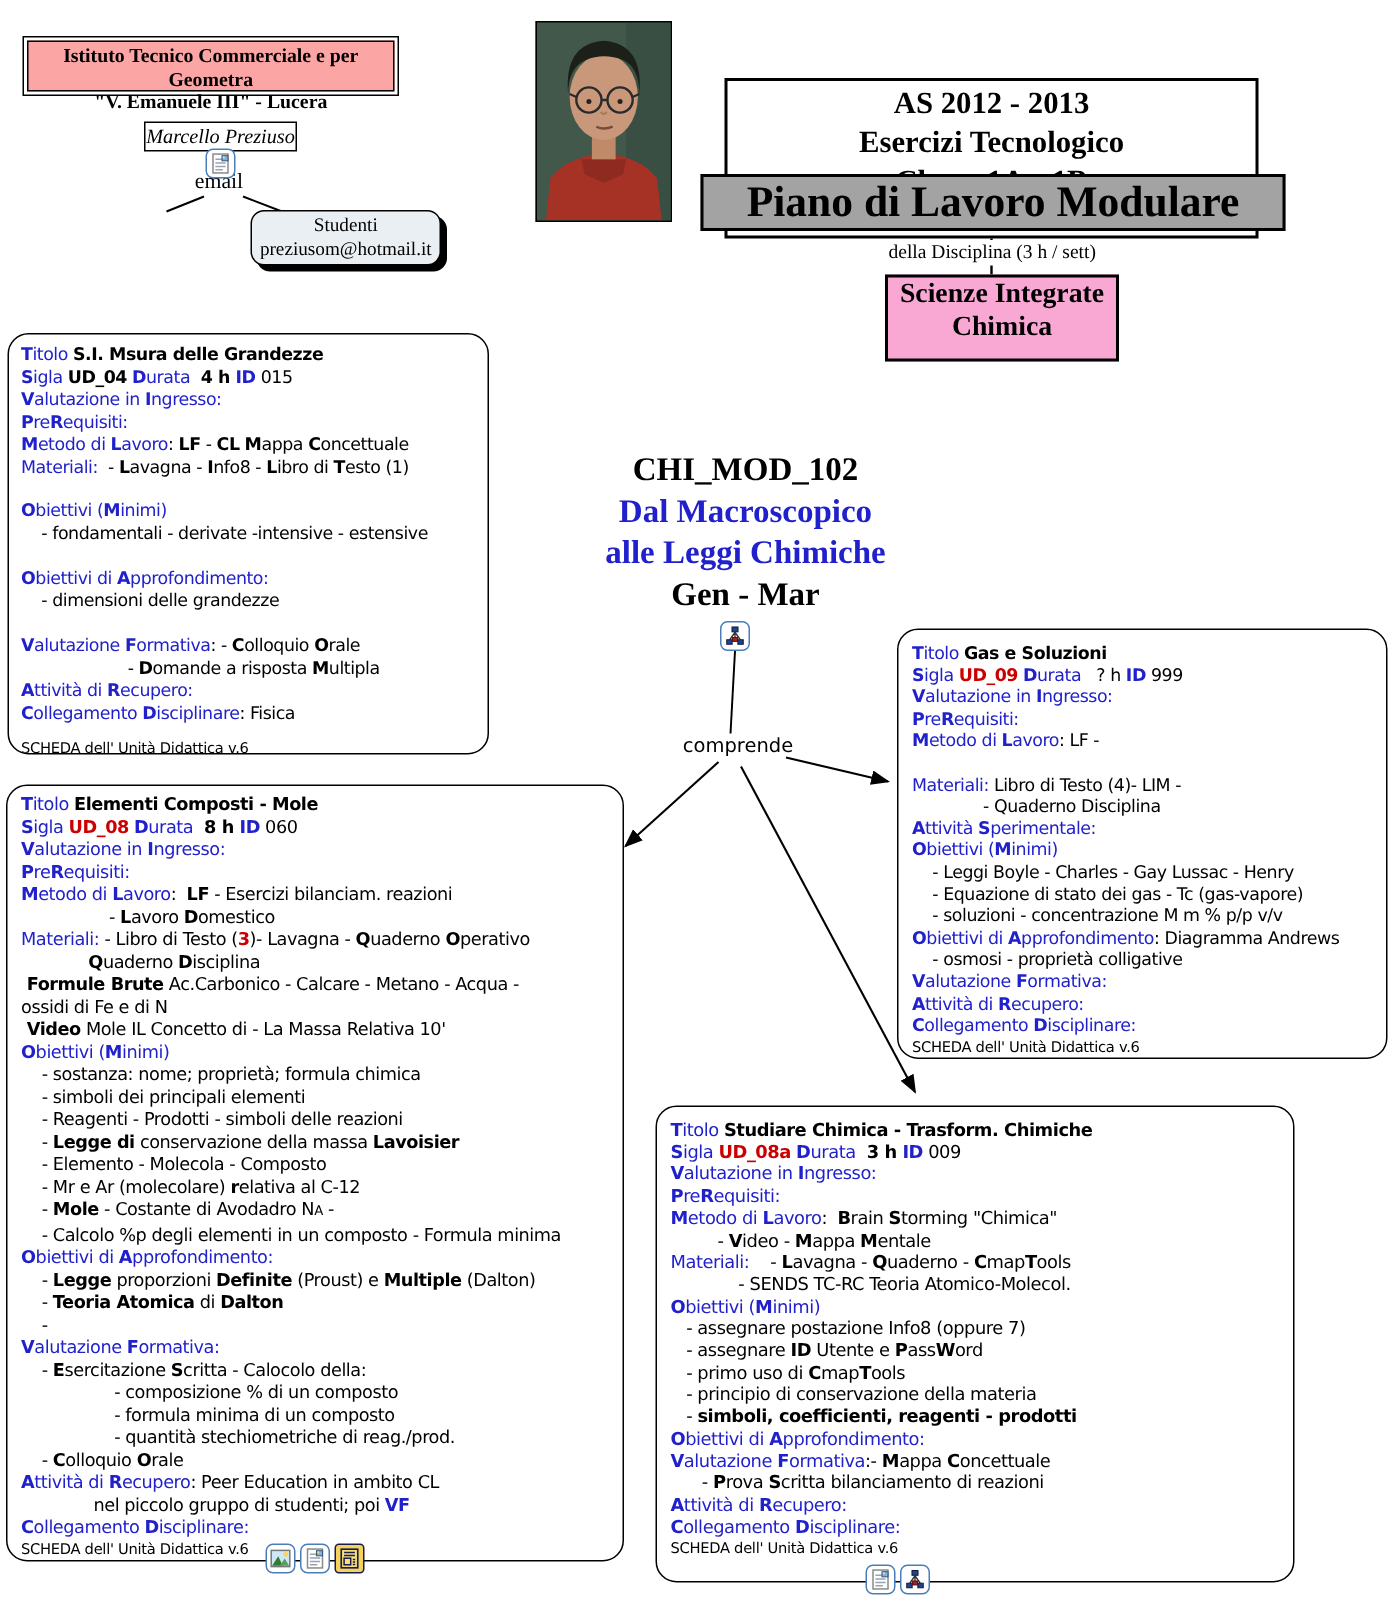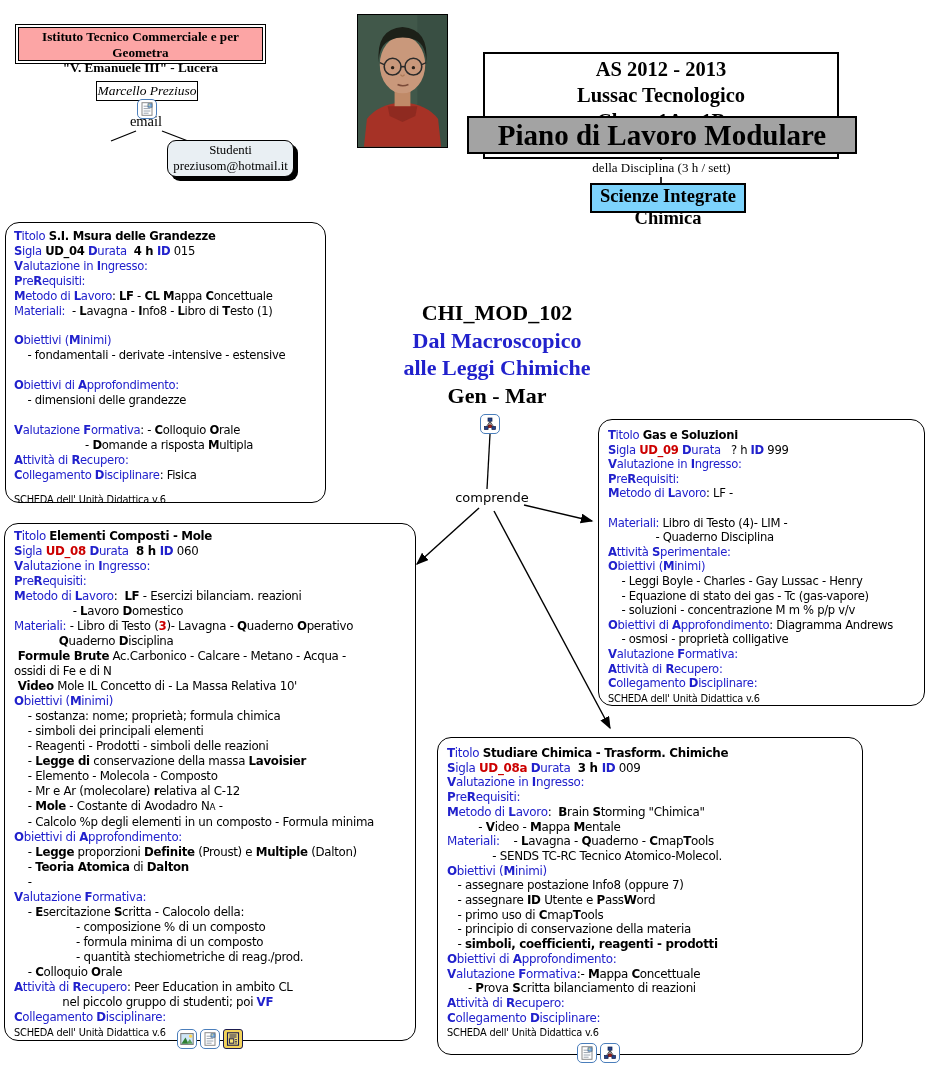--- a/index.html
+++ b/index.html
@@ -138,7 +138,7 @@
 
   <div id="as-box" class="abs serif center">
       <div>AS 2012 - 2013</div>
-      <div>Lussac Tecnologico</div>
+      <div>Esercizi Tecnologico</div>
       <div>Classe 1A e 1B</div>
       <div>Costruzioni Ambiente e Territorio</div>
     </div>

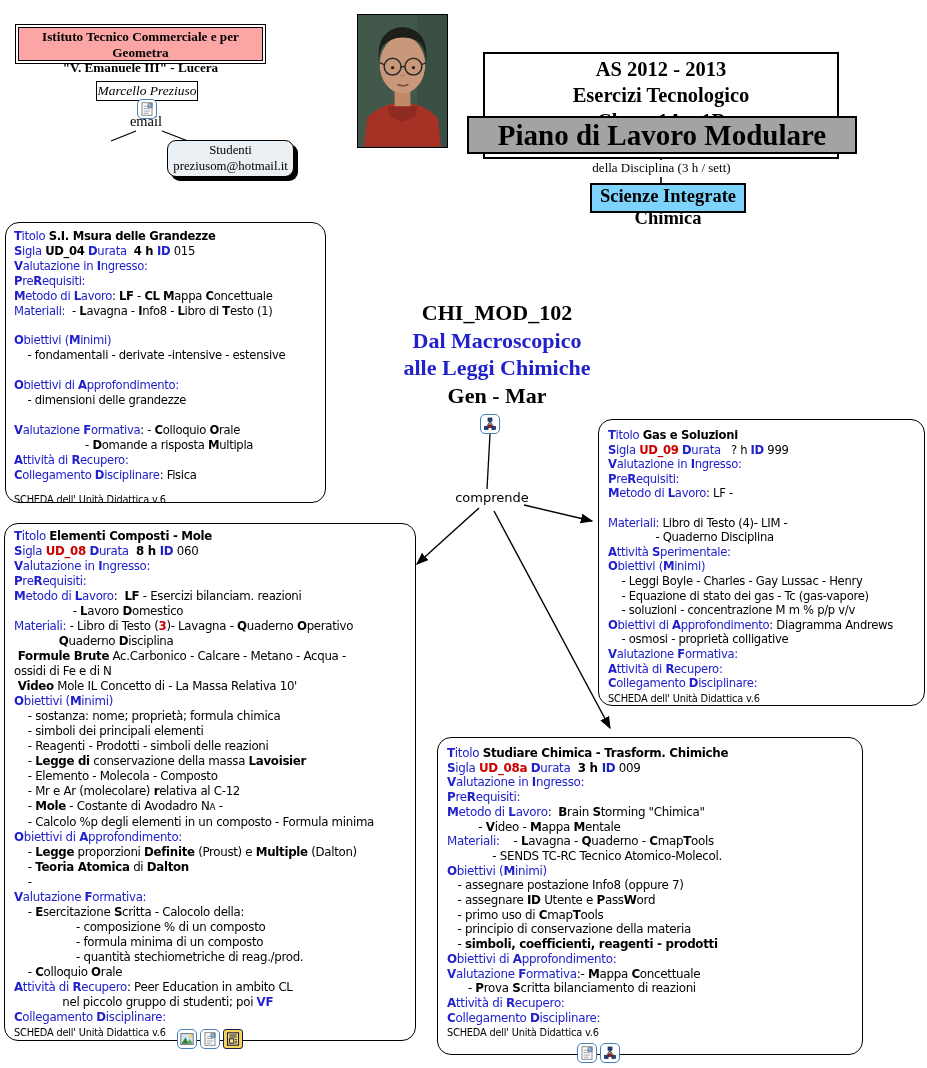--- a/index.html
+++ b/index.html
@@ -35,8 +35,8 @@
   #piano-box { left:467px; top:116px; width:390px; height:38px; border:2px solid #000;
     font-weight:bold; font-size:29px; line-height:34px; background:#a3a3a3; z-index:2;}
   #subtitle-label { left:571px; top:160px; width:181px; font-size:13px; z-index:2;}
-  #scienze-box { left:590px; top:183px; width:156px; height:30px; border:2px solid #000;
-    font-weight:bold; font-size:18.5px; line-height:21.5px; padding-top:1px; background:#7dd3fc; z-index:2;}
+  #scienze-box { left:590px; top:183px; width:156px; height:58px; border:2px solid #000;
+    font-weight:bold; font-size:18.5px; line-height:21.5px; padding-top:1px; background:#f9a8d4; z-index:2;}
 
   
   #module-block { left:367px; top:299px; width:260px; font-weight:bold; font-size:22px; line-height:27.5px; z-index:2;}

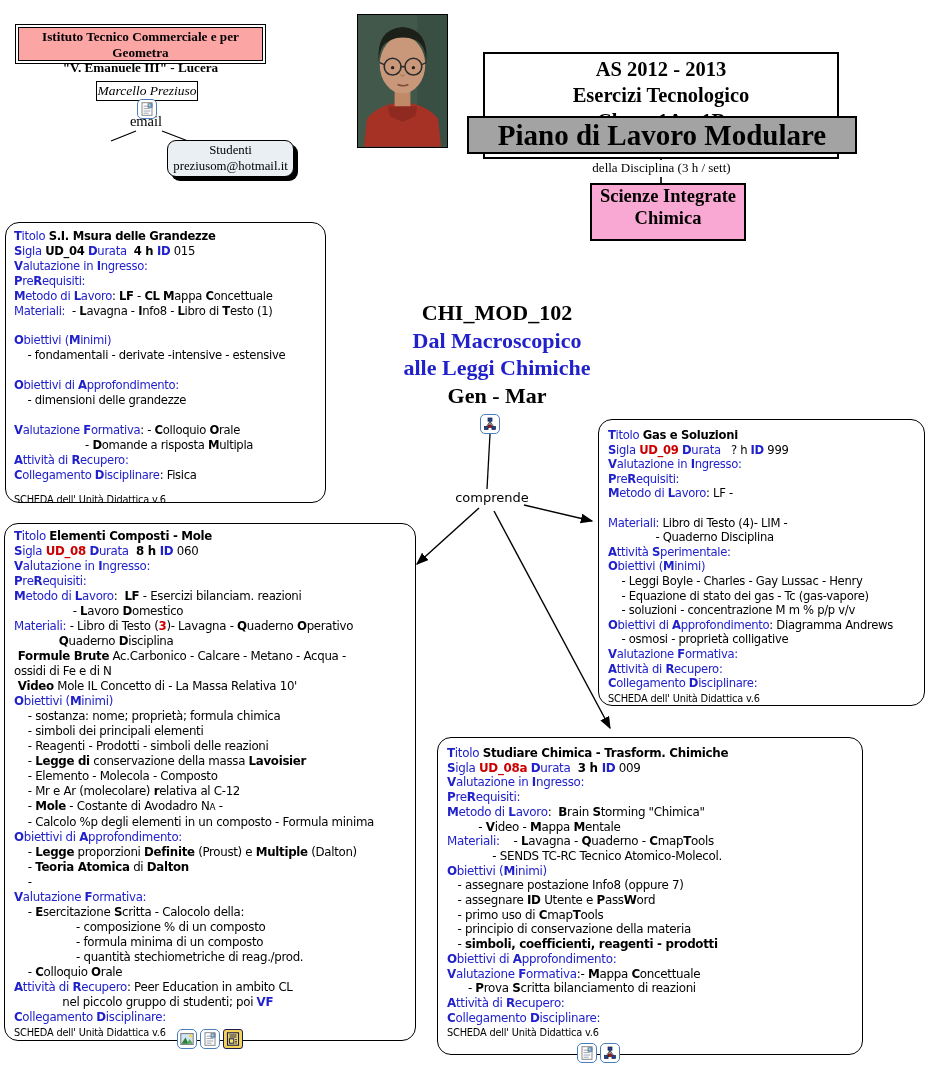--- a/index.html
+++ b/index.html
@@ -261,7 +261,7 @@
         <div class="rl"><span class="sg-L cb">M</span><span class="sg-L">etodo di </span><span class="sg-L cb">L</span><span class="sg-L">avoro</span><span class="sg-R">:  </span><span class="sg-K cb">B</span><span class="sg-K">rain </span><span class="sg-K cb">S</span><span class="sg-K">torming</span><span class="sg-R"> "Chimica"</span></div>
         <div class="rl"><span class="sg-R">         - </span><span class="sg-K cb">V</span><span class="sg-K">ideo - </span><span class="sg-K cb">M</span><span class="sg-K">appa </span><span class="sg-K cb">M</span><span class="sg-K">entale</span></div>
         <div class="rl"><span class="sg-P">Materiali:</span><span class="sg-R">    - </span><span class="sg-K cb">L</span><span class="sg-K">avagna - </span><span class="sg-K cb">Q</span><span class="sg-K">uaderno - </span><span class="sg-K cb">C</span><span class="sg-K">map</span><span class="sg-K cb">T</span><span class="sg-K">ools</span></div>
-        <div class="rl"><span class="sg-R">             - SENDS TC-RC Tecnico Atomico-Molecol.</span></div>
+        <div class="rl"><span class="sg-R">             - SENDS TC-RC Teoria Atomico-Molecol.</span></div>
         <div class="rl"><span class="sg-L cb">O</span><span class="sg-L">biettivi (</span><span class="sg-L cb">M</span><span class="sg-L">inimi)</span></div>
         <div class="rl"><span class="sg-R">   - assegnare postazione Info8 (oppure 7)</span></div>
         <div class="rl"><span class="sg-R">   - assegnare </span><span class="sg-B">ID</span><span class="sg-R"> Utente e </span><span class="sg-K cb">P</span><span class="sg-K">ass</span><span class="sg-K cb">W</span><span class="sg-K">ord</span></div>

